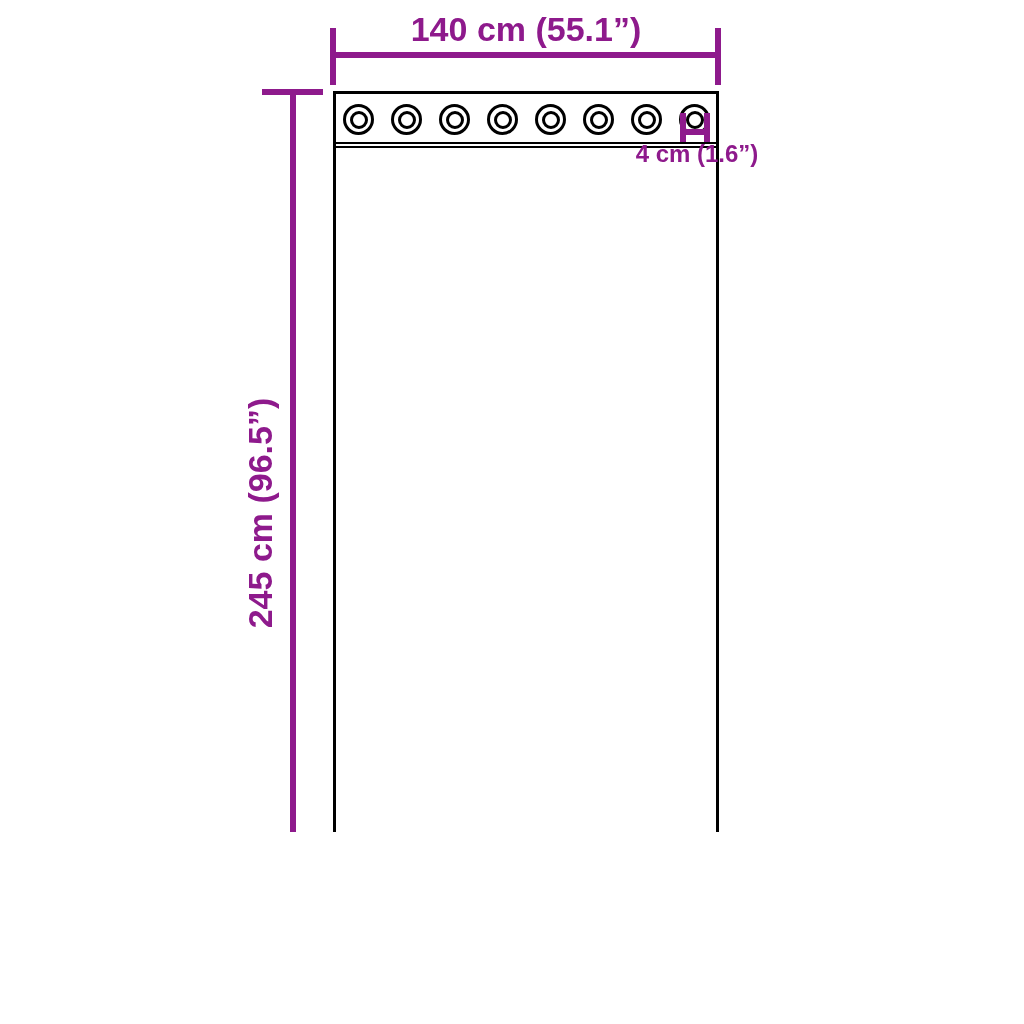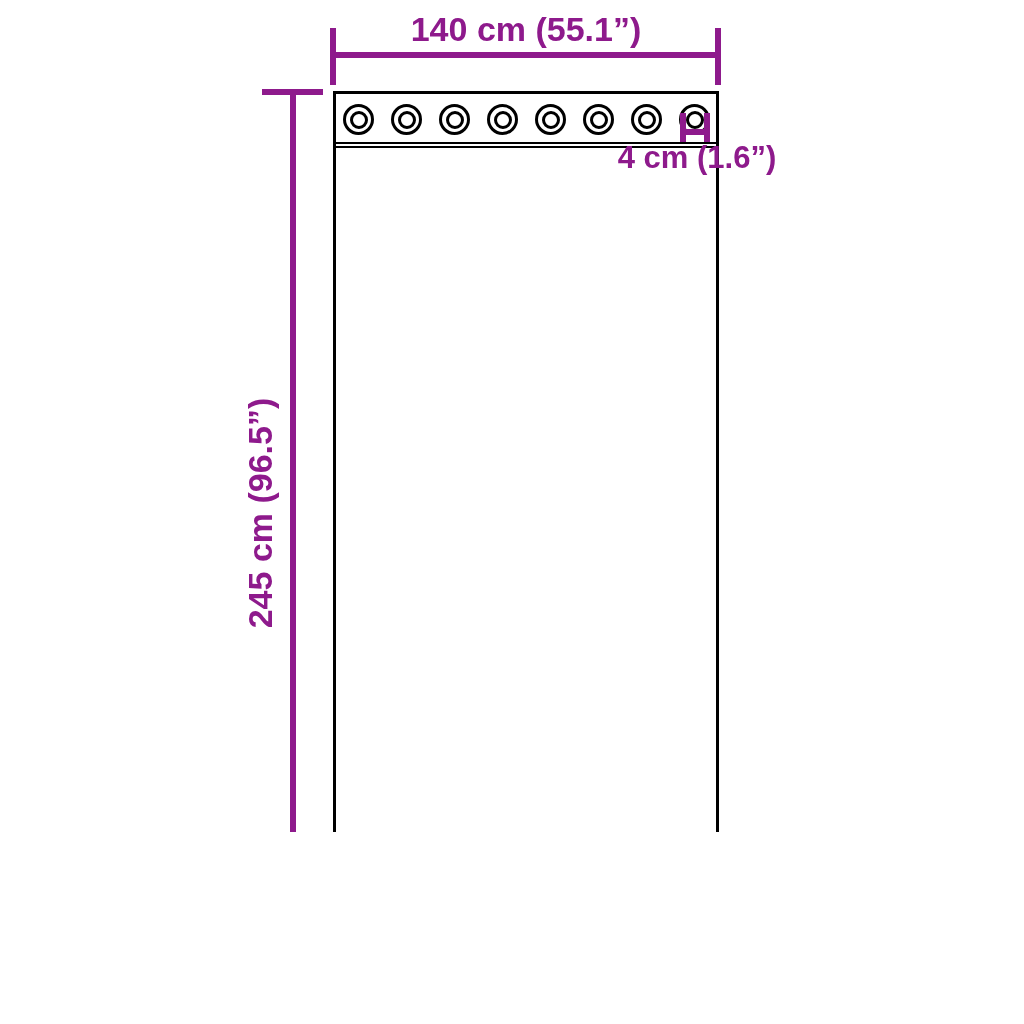--- a/index.html
+++ b/index.html
@@ -95,7 +95,7 @@
     left:697px;top:140px;
     transform:translateX(-50%);
     color:var(--dim-color);
-    font-size:31px;font-weight:bold;
+    font-size:24px;font-weight:bold;
     white-space:nowrap;
     z-index:5;
   }

